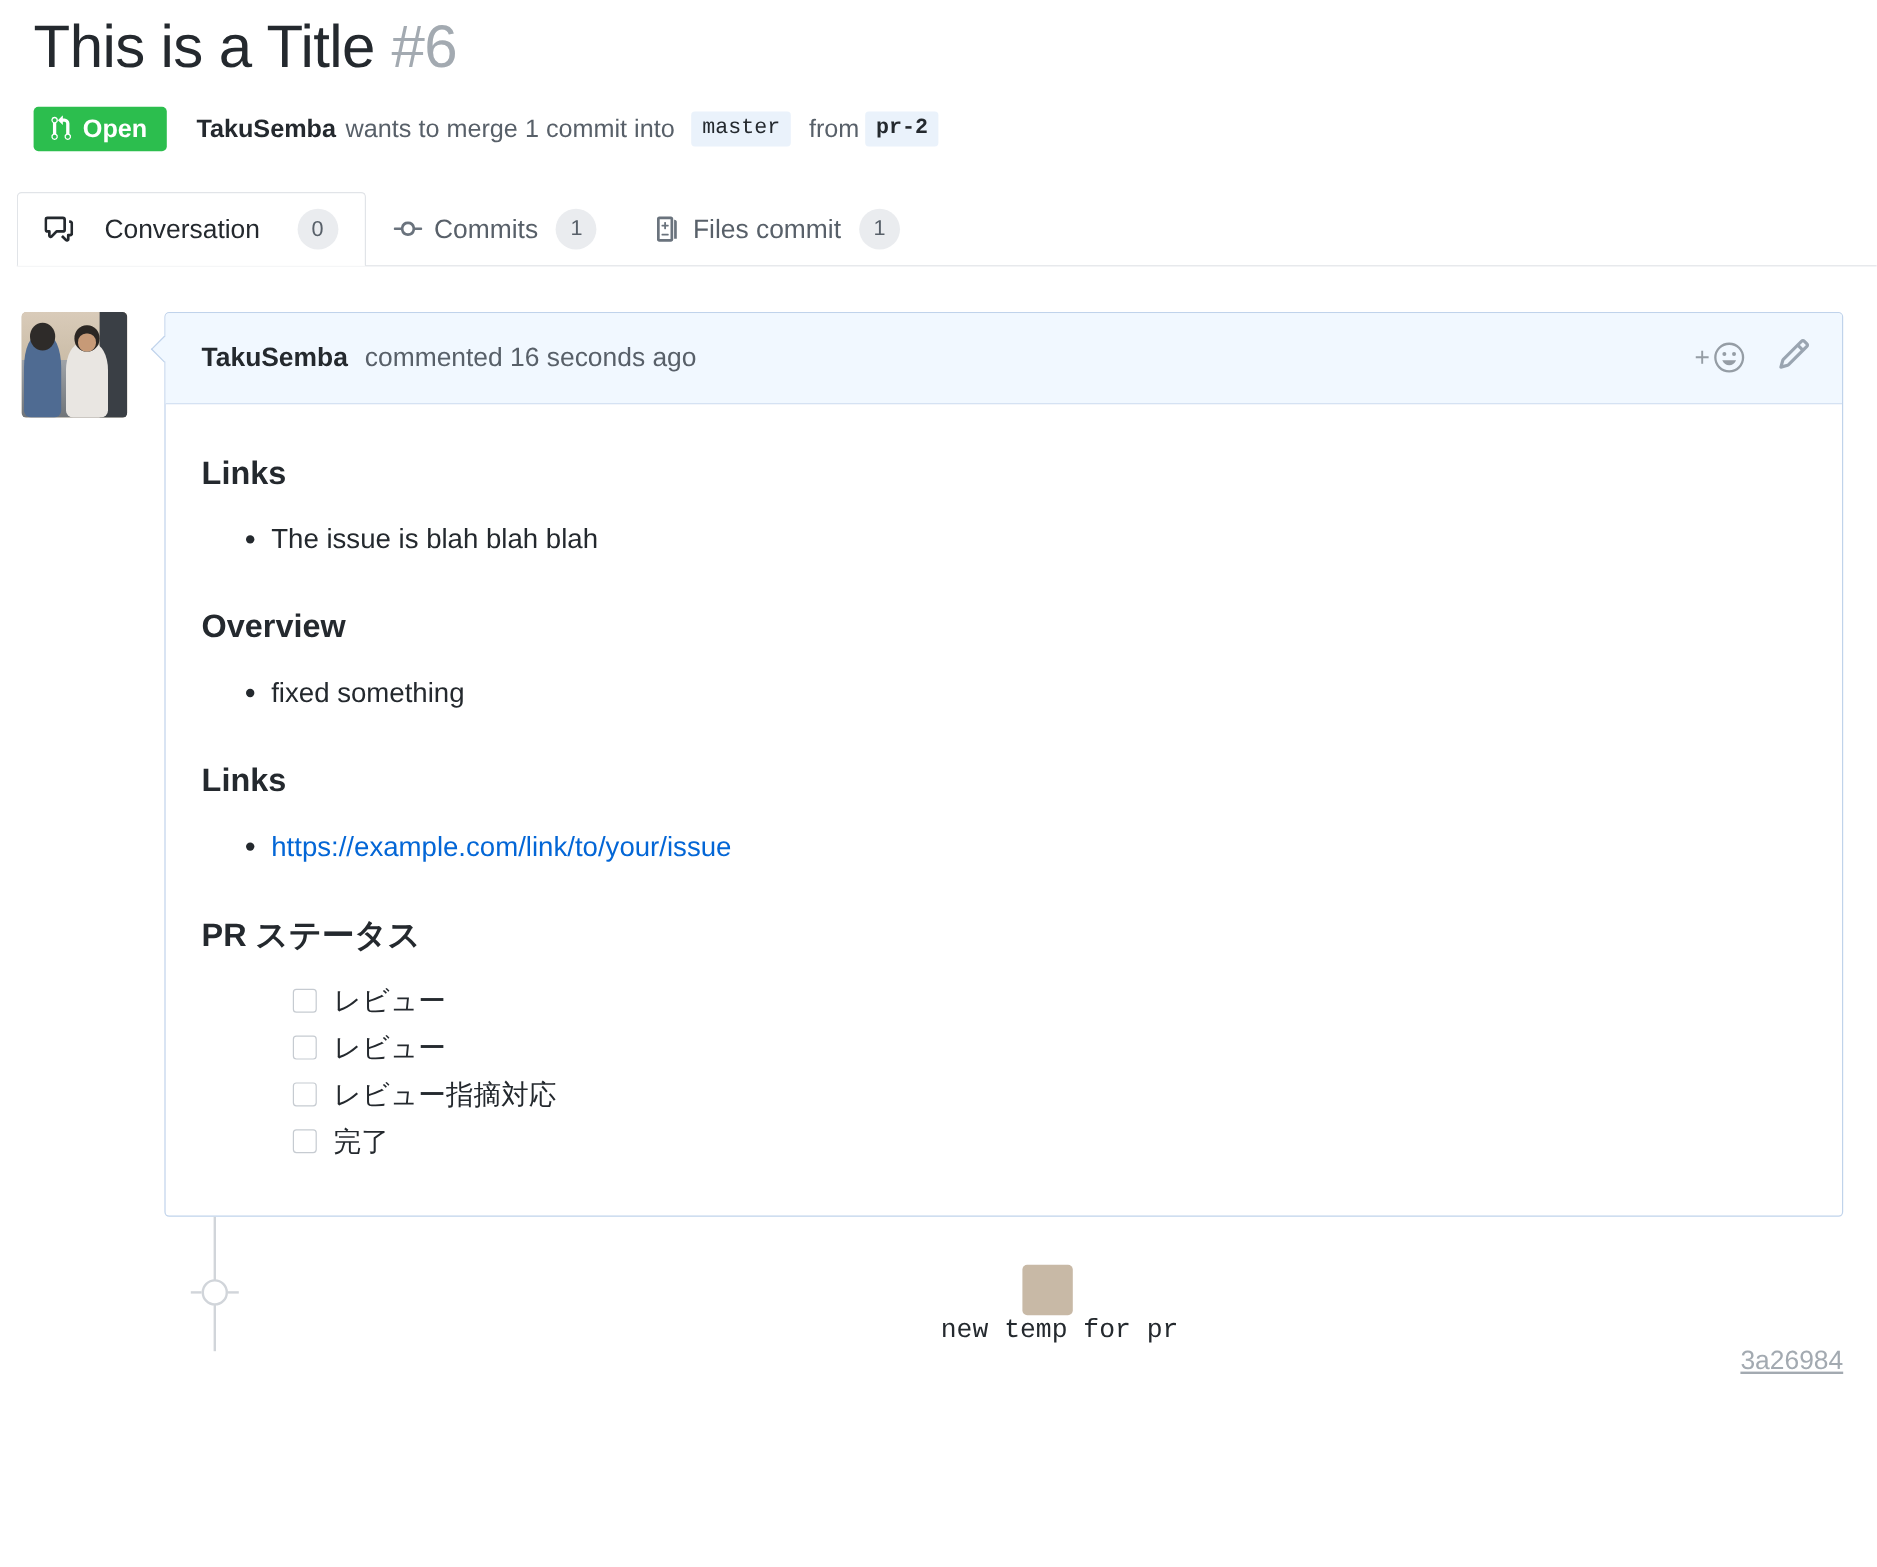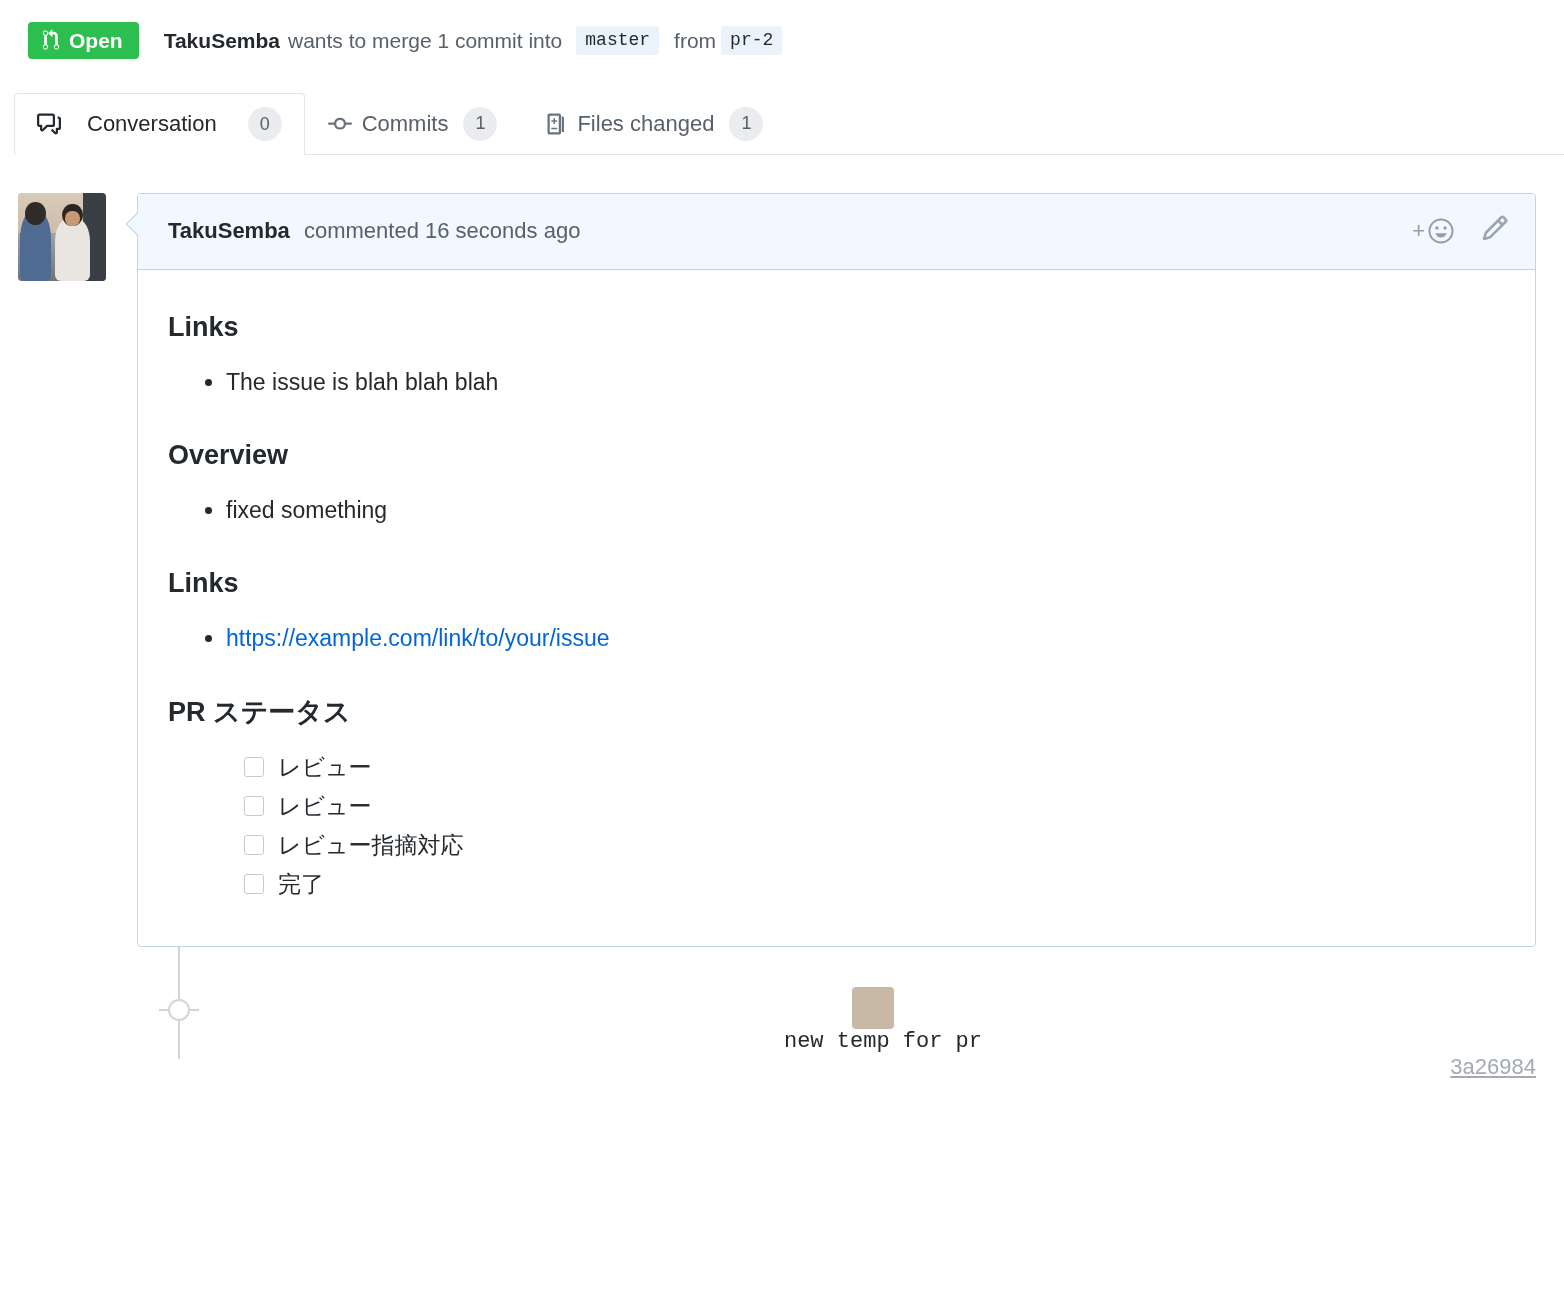--- a/index.html
+++ b/index.html
@@ -279,6 +279,10 @@
 
 <div class="page">
 
+  <div class="title-row">
+    <span>This is a Title</span>
+    <span class="title-number">#6</span>
+  </div>
 
   <div class="sub-header">
     <span class="state-badge">

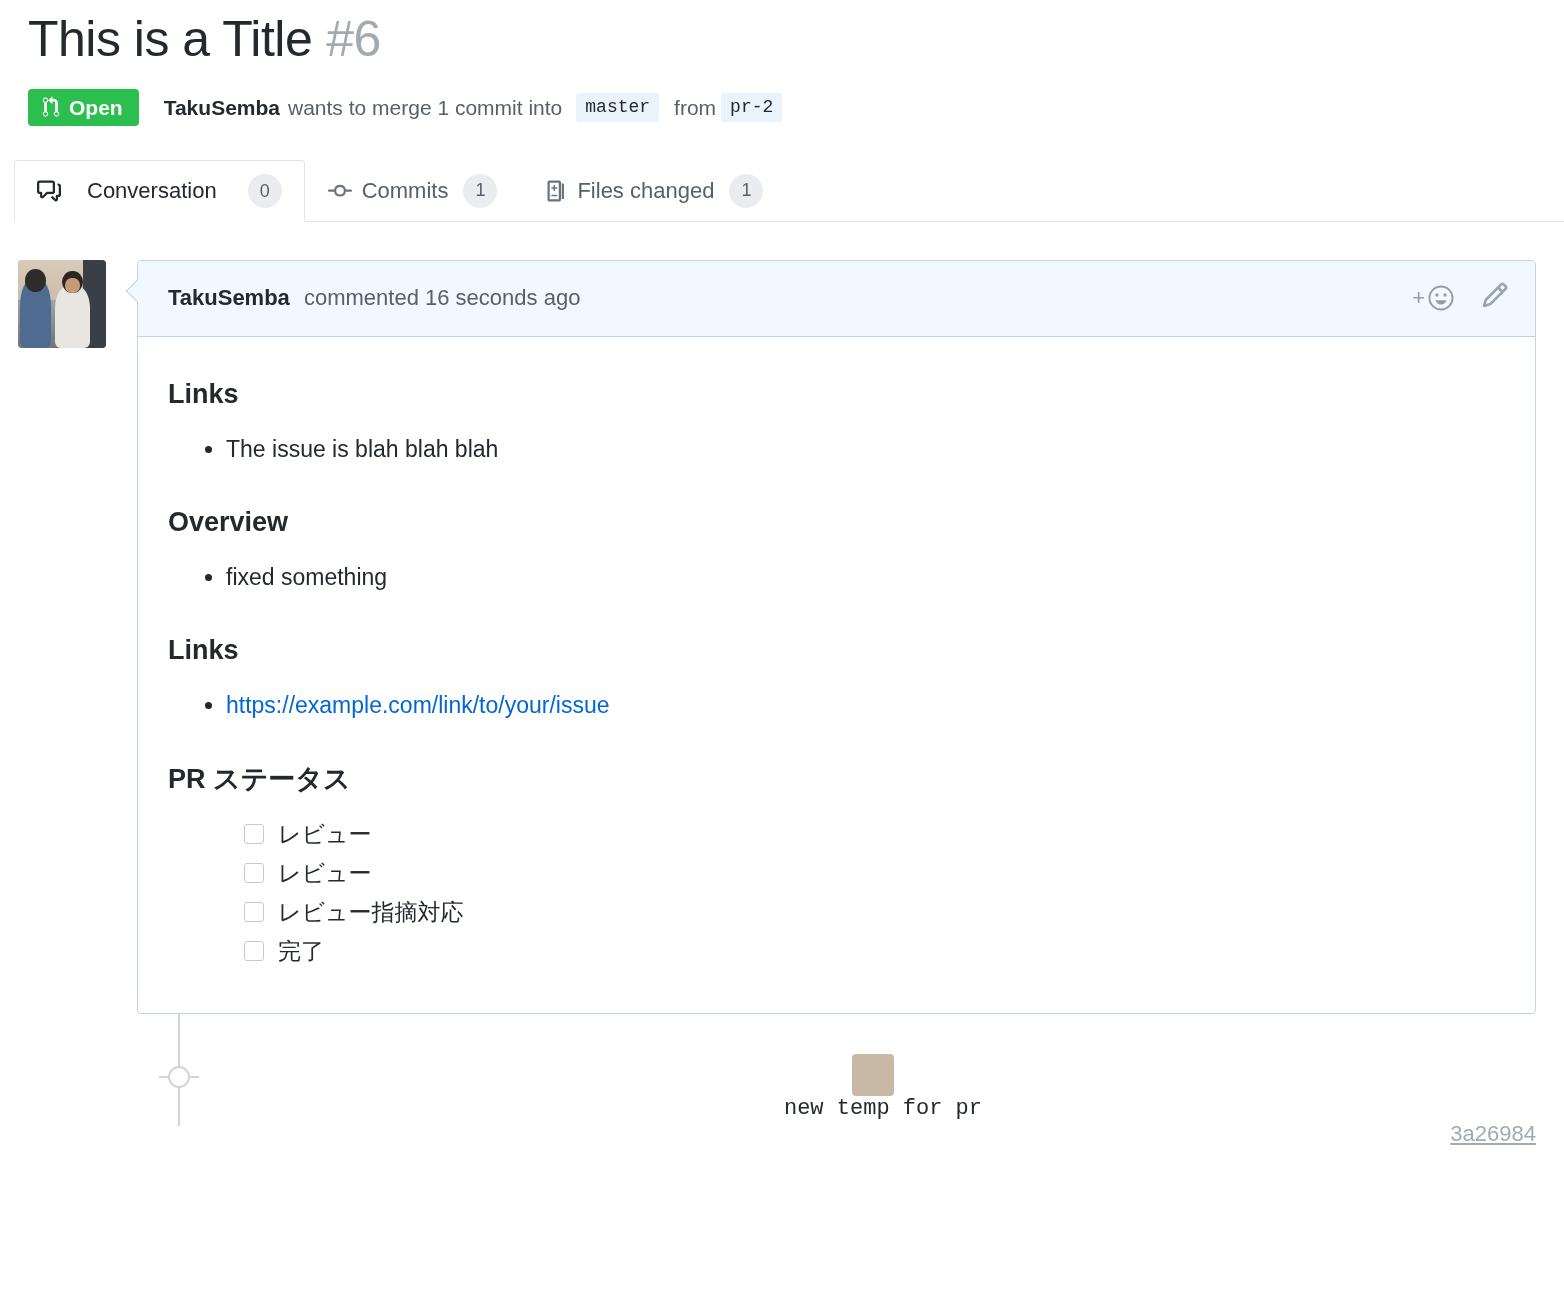--- a/index.html
+++ b/index.html
@@ -298,7 +298,7 @@
       <span class="plain" style="margin-left:8px;">wants to merge 1 commit into</span>
       <span class="branch-tag" style="margin-left:14px;">master</span>
       <span class="plain" style="margin-left:10px;">from</span>
-      <span class="branch-tag" style="">pr-2</span>
+      <span class="branch-tag" style="font-weight:bold;">pr-2</span>
     </span>
   </div>
 

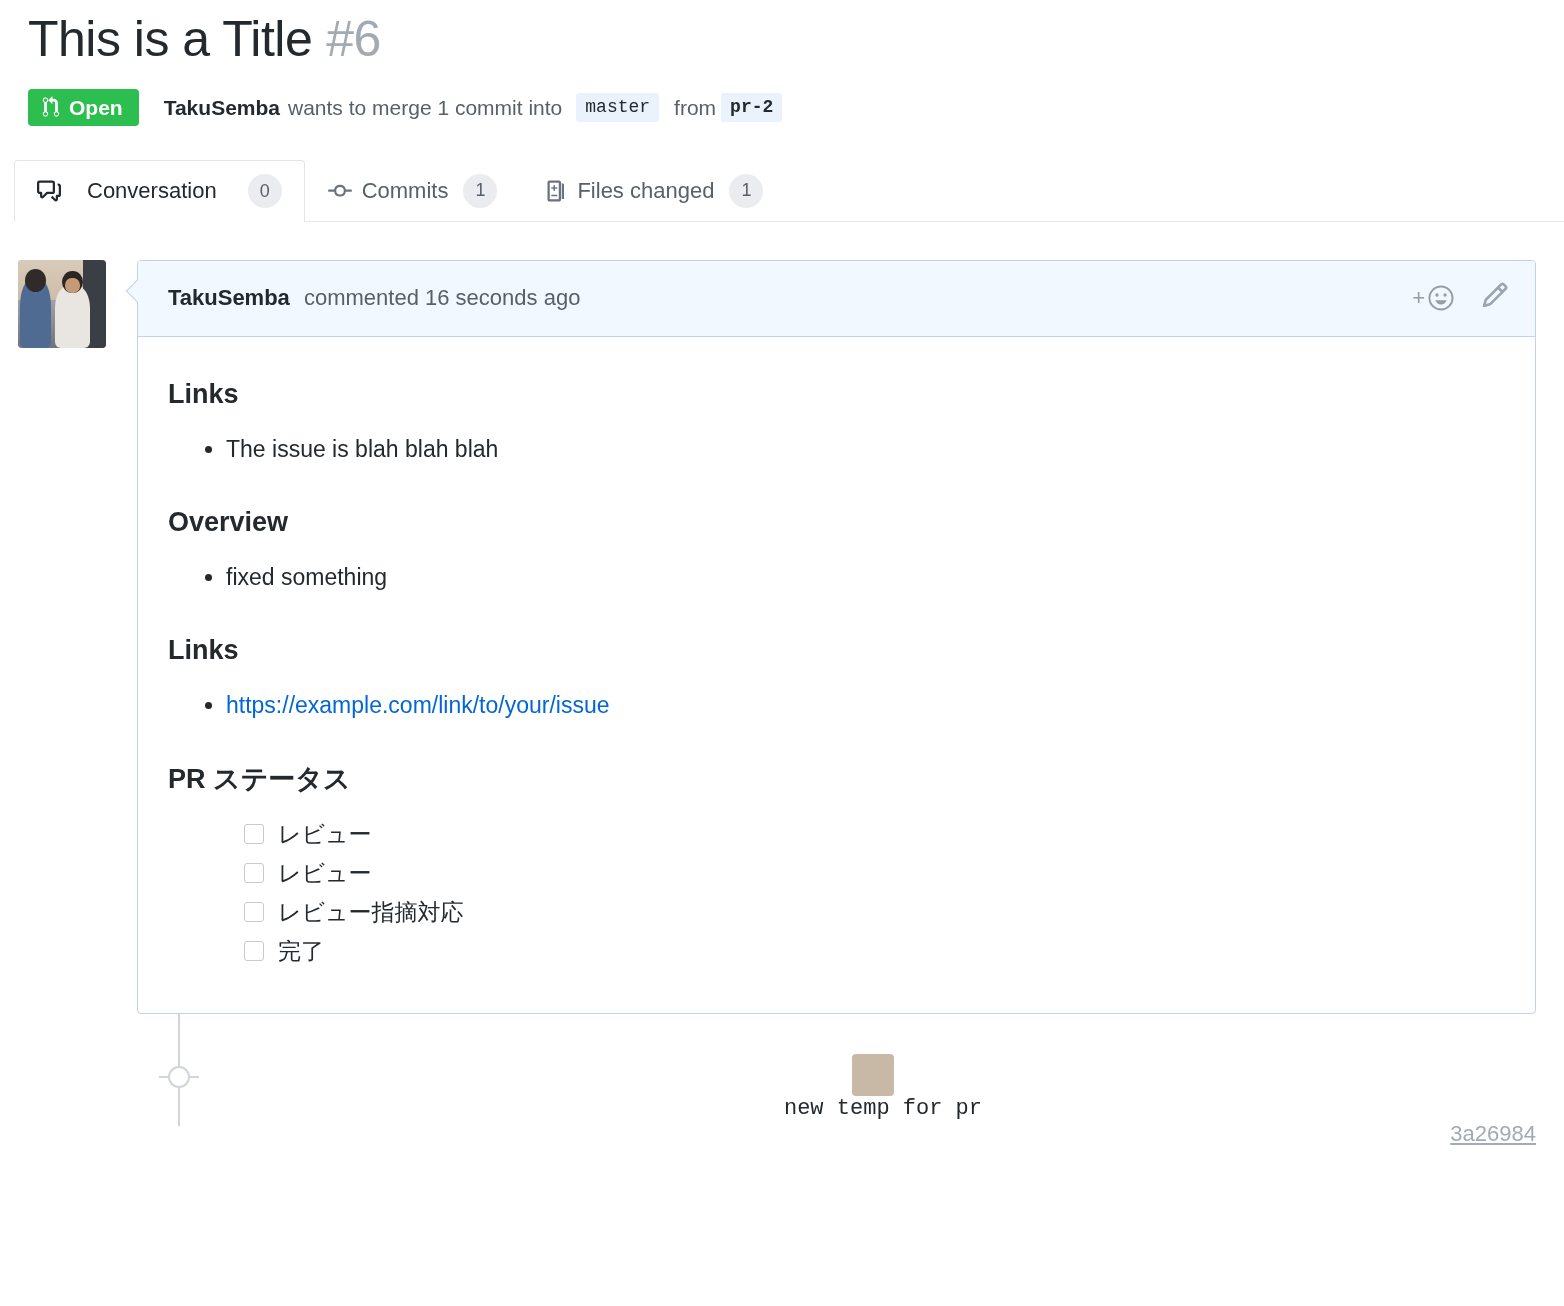--- a/index.html
+++ b/index.html
@@ -331,7 +331,7 @@
           <path d="M12.5 2.75h.25c.69 0 1.25.56 1.25 1.25v9.25h-1.5Z"></path>
         </svg>
       </span>
-      <span>Files changed</span>
+      <span>Files commit</span>
       <span class="counter">1</span>
     </div>
   </div>

